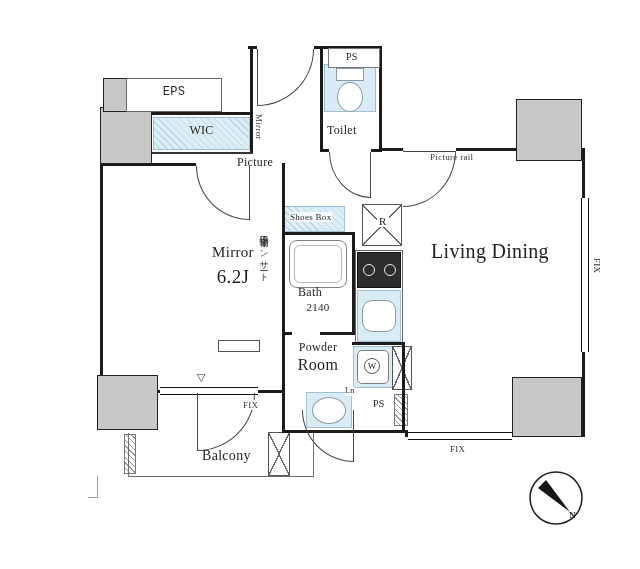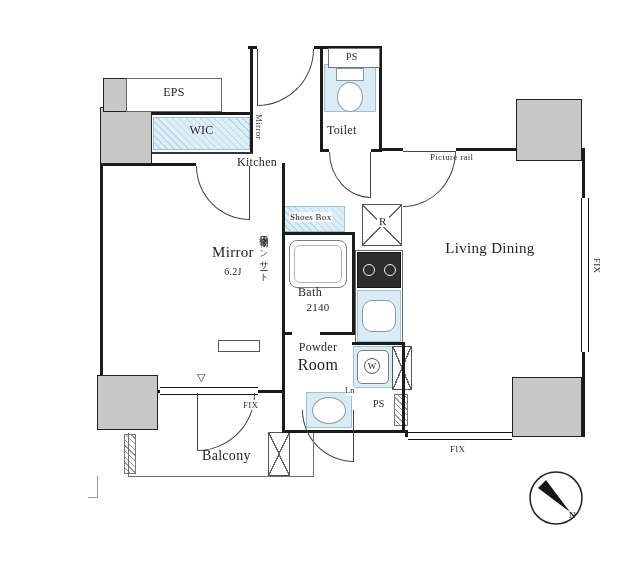--- a/index.html
+++ b/index.html
@@ -126,7 +126,7 @@
   <div class="thinline" style="left:88px;top:497px;width:10px;height:1px;background:#999;"></div>
 
   <div class="lbl" style="left:126px;top:86px;width:96px;font-size:12px;">
-    <span class="ctr" style="display:block;">EPS</span>
+    <span class="ctr" style="display:block;font-family:Liberation Mono, monospace;">EPS</span>
     </div>
   <div class="lbl" style="left:153px;top:124px;width:97px;font-size:12px;">
     <span class="ctr" style="display:block;">WIC</span>

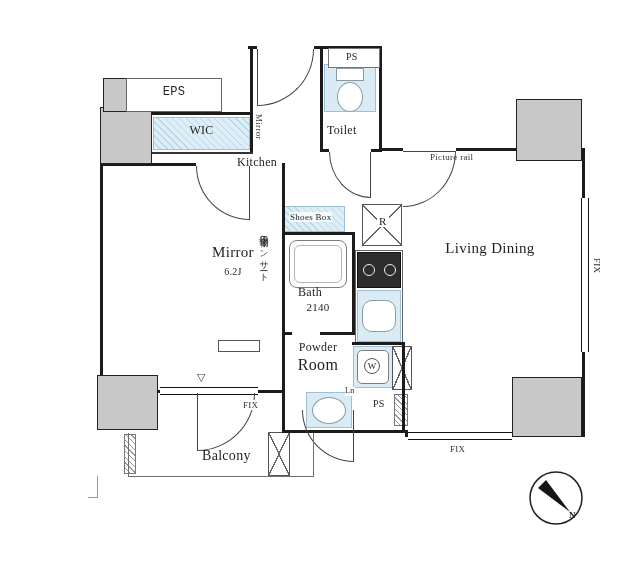--- a/index.html
+++ b/index.html
@@ -132,7 +132,7 @@
     <span class="ctr" style="display:block;">WIC</span>
     </div>
   <div class="lbl vlbl" style="left:254px;top:114px;font-size:9px;color:#444;">Mirror</div>
-  <div class="lbl" style="left:237px;top:156px;font-size:12px;">Kitchen</div>
+  <div class="lbl" style="left:237px;top:156px;font-size:12px;">Picture</div>
   <div class="lbl" style="left:327px;top:124px;font-size:12px;">Toilet</div>
   <div class="lbl" style="left:346px;top:51px;font-size:10px;">PS</div>
   <div class="lbl" style="left:430px;top:152px;font-size:9px;color:#333;">Picture rail</div>

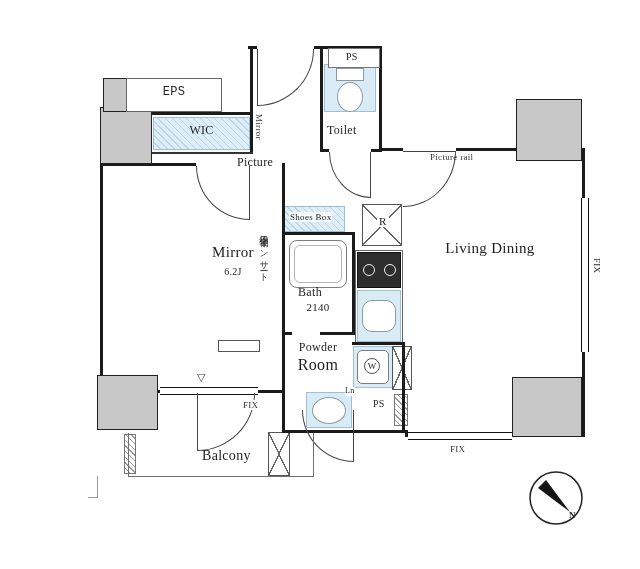--- a/index.html
+++ b/index.html
@@ -143,7 +143,7 @@
   <div class="lbl ctr" style="left:170px;top:266px;width:126px;font-size:10px;">6.2J</div>
   <div class="lbl vlbl" style="left:259px;top:228px;height:110px;font-size:9px;letter-spacing:1px;color:#333;">物干金物インサート</div>
 
-  <div class="lbl ctr" style="left:420px;top:240px;width:140px;font-size:15px;">Living Dining</div>
+  <div class="lbl ctr" style="left:420px;top:240px;width:140px;font-size:20px;">Living Dining</div>
 
   <div class="lbl ctr" style="left:288px;top:286px;width:44px;font-size:12px;">Bath</div>
   <div class="lbl ctr" style="left:296px;top:301px;width:44px;font-size:11px;">2140</div>

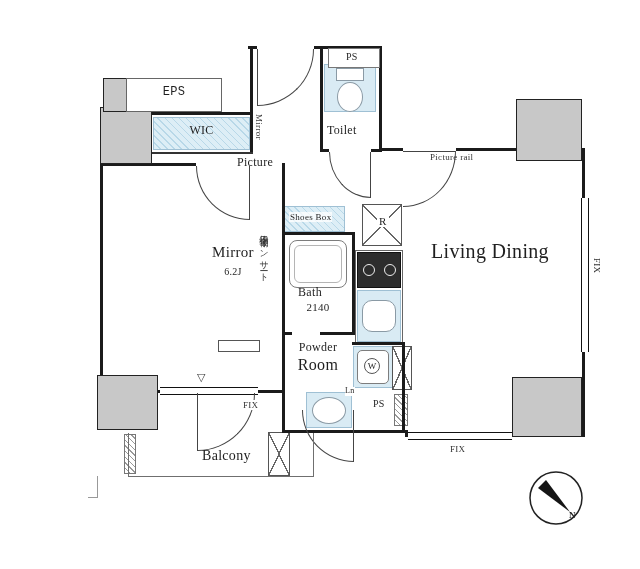--- a/index.html
+++ b/index.html
@@ -140,7 +140,7 @@
   <div class="lbl" style="left:377px;top:215px;font-size:11px;background:#fff;padding:0 2px;">R</div>
 
   <div class="lbl ctr" style="left:170px;top:244px;width:126px;font-size:15px;">Mirror</div>
-  <div class="lbl ctr" style="left:170px;top:266px;width:126px;font-size:10px;">6.2J</div>
+  <div class="lbl ctr" style="left:170px;top:266px;width:126px;font-size:19px;">6.2J</div>
   <div class="lbl vlbl" style="left:259px;top:228px;height:110px;font-size:9px;letter-spacing:1px;color:#333;">物干金物インサート</div>
 
   <div class="lbl ctr" style="left:420px;top:240px;width:140px;font-size:20px;">Living Dining</div>

